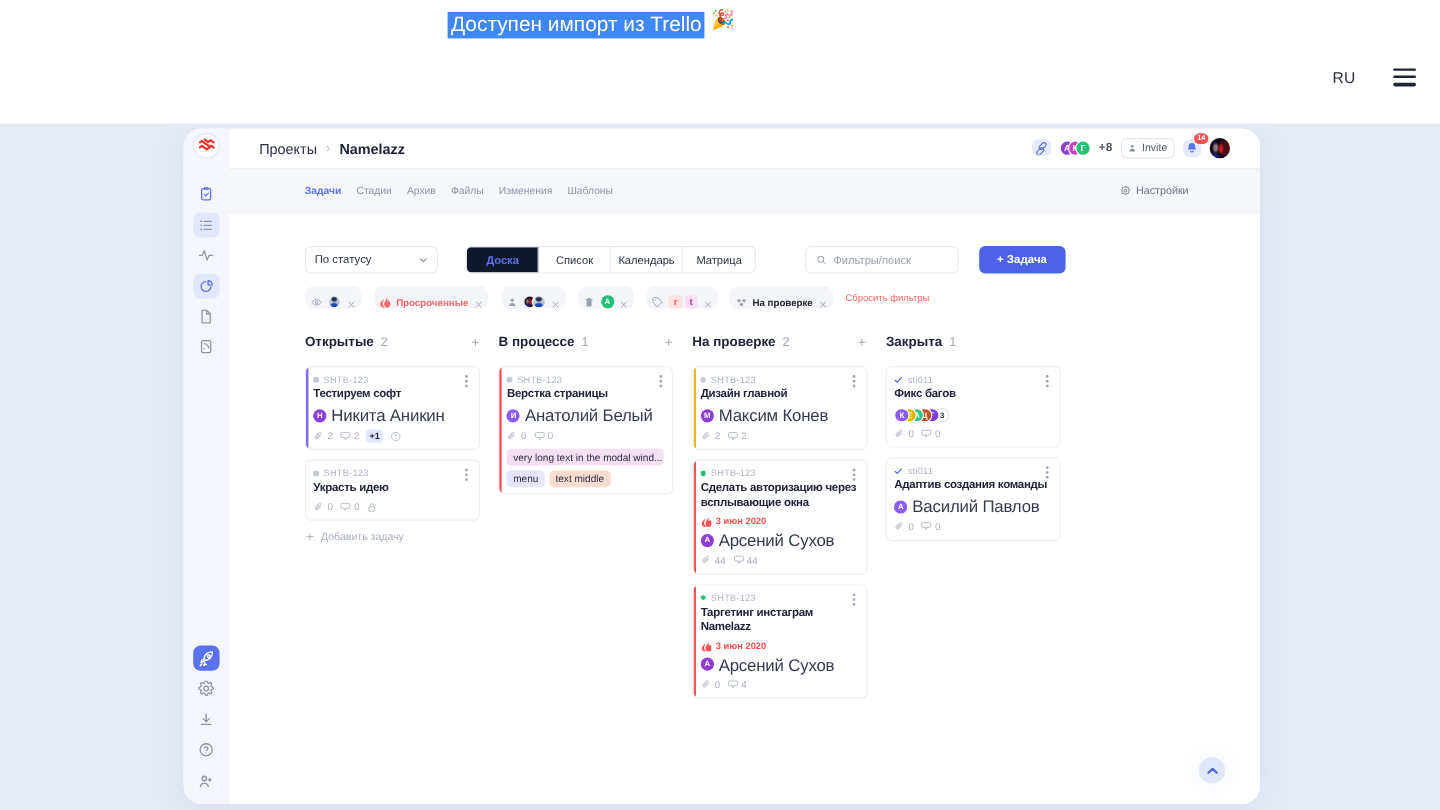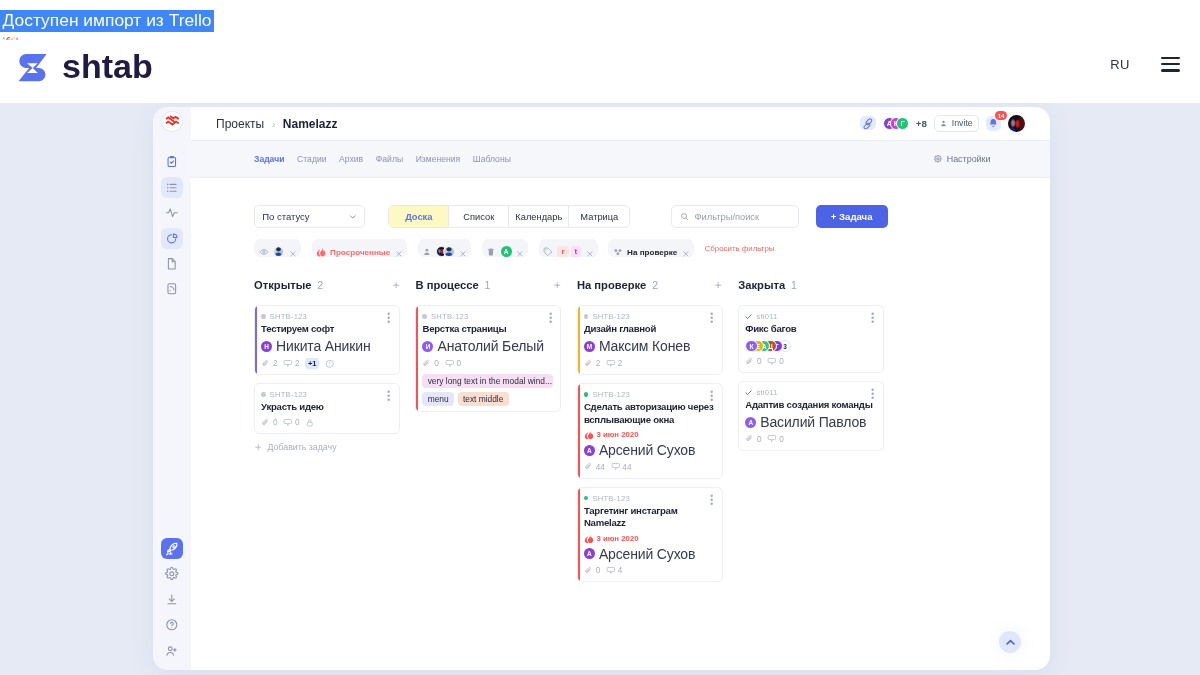--- a/index.html
+++ b/index.html
@@ -6,7 +6,7 @@
   html,body { width:1200px; height:675px; overflow:hidden; }
   body { font-family:"Liberation Sans", sans-serif; background:#fff; }
   .page { position:relative; width:1200px; height:675px; }
-  .banner { position:absolute; top:0; left:0; width:986px; height:37px; display:flex; align-items:center; justify-content:space-between;flex-direction:column; }
+  .banner { position:absolute; top:0; left:0; width:986px; height:37px; display:flex; align-items:center; justify-content:center; }
   .banner { gap:5.5px; align-items:flex-start; padding-top:9.8px; }
   .banner-text { font-size:17.4px; color:#fff; background:#3f87f5; line-height:1; padding:2.5px 2.6px 2.2px; }
   .banner-emoji { font-size:16px; line-height:1; position:relative; top:0.5px; }

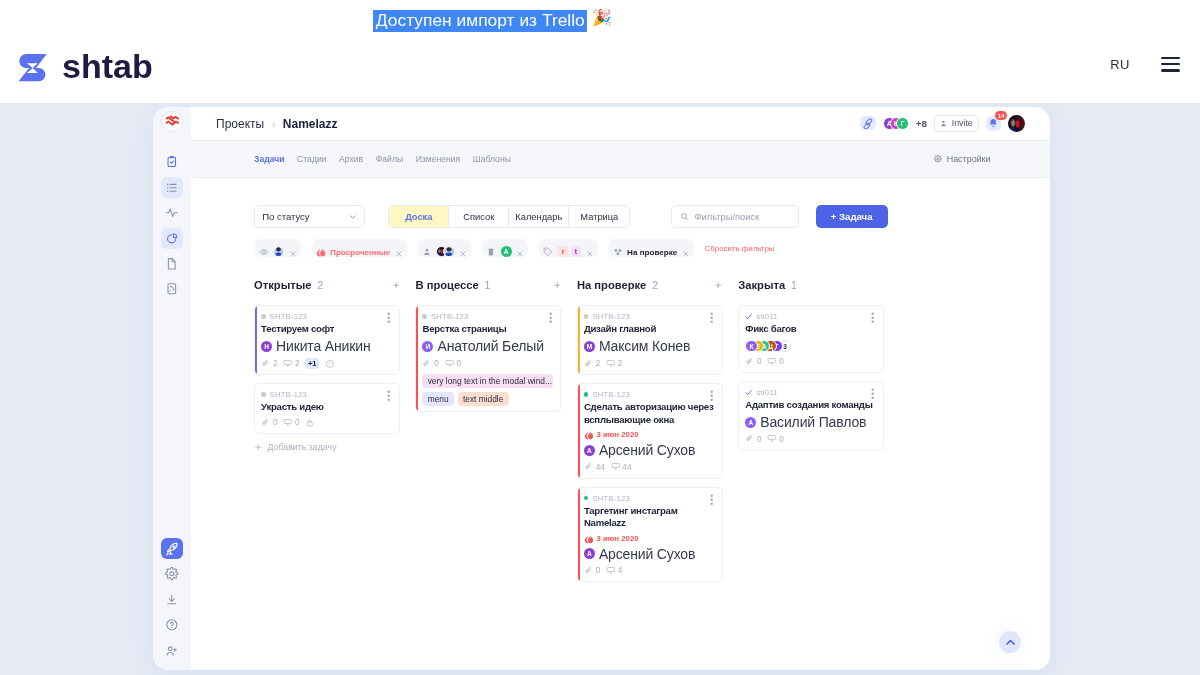--- a/index.html
+++ b/index.html
@@ -128,30 +128,6 @@
     <span class="banner-emoji">🎉</span>
   </div>
   <div class="site-header">
-    <a class="brand">
-      <span class="brand-mark">
-        <svg width="29.2" height="29.2" viewBox="0 0 31 32" fill="none">
-          <defs>
-            <clipPath id="lgTop">
-                <rect x="0" y="0" width="31" height="16.5"></rect>
-              </clipPath>
-            <clipPath id="lgBot">
-                <rect x="0" y="16.5" width="31" height="16"></rect>
-              </clipPath>
-            <mask id="lgMask">
-                <rect width="31" height="32" fill="#fff"></rect>
-              <path d="M9.4 11.3 H21.2 L15.6 16.5 L21.2 21.9 H9.4 L15.6 16.5 Z" fill="#000"></path>
-            </mask>
-          </defs>
-          <g mask="url(#lgMask)">
-            <path d="M8.6 1.1 H30.9 L19.3 16.5 H8.6 A7.7 7.7 0 0 1 8.6 1.1 Z" fill="#5b72ee" clip-path="url(#lgTop)"></path>
-            <path d="M22.4 30.9 H0.1 L11.7 16.5 H22.4 A7.2 7.2 0 0 1 22.4 30.9 Z" fill="#5b72ee" clip-path="url(#lgBot)"></path>
-            <path d="M8.6 8.4 L19.3 16.5 L11.7 16.5 L8.6 14.2 Z" fill="#5b72ee"></path>
-          </g>
-        </svg>
-      </span>
-      <span class="brand-text">shtab</span>
-    </a>
     <div class="header-right">
       <span class="lang">RU</span>
       <span class="burger">

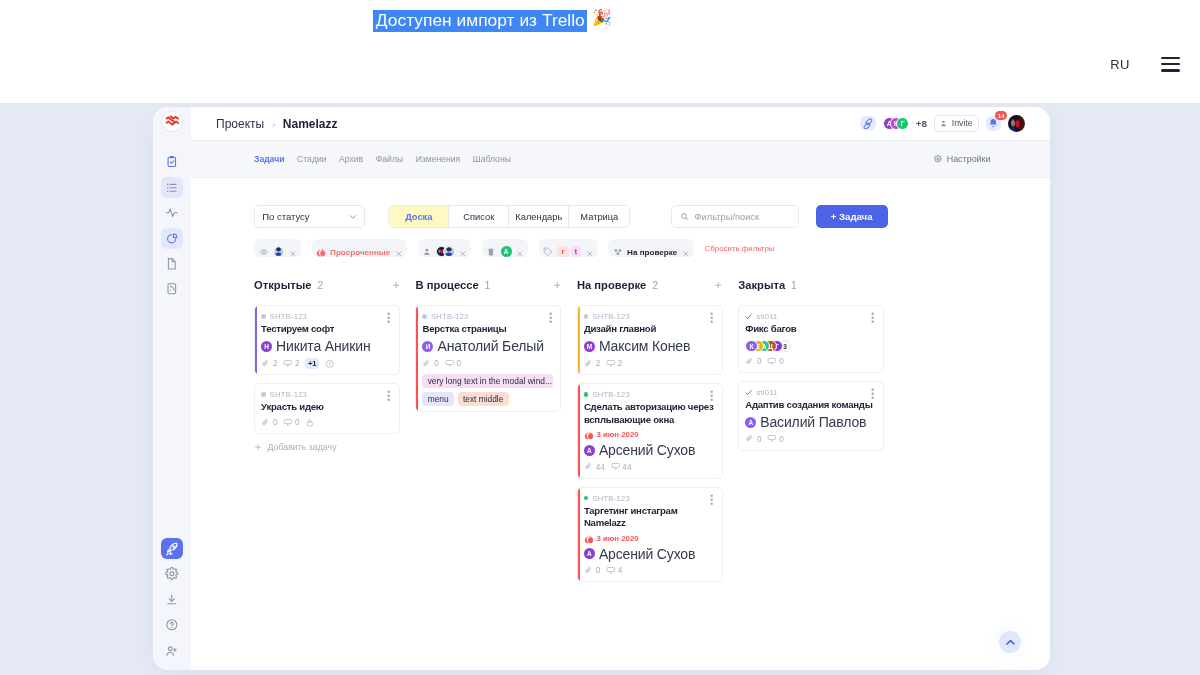--- a/index.html
+++ b/index.html
@@ -68,7 +68,7 @@
   .view { font-size:9.3px; color:#2c3145; width:60px; justify-content:center; height:100%; display:flex; align-items:center; border-right:1px solid #e3e7f0; }
   .view:last-child { border-right:none; }
   .view { border-right:1px solid #e6e9f1; }
-  .view.on { background:#fef9c3; color:#5b72ee; font-weight:600; }
+  .view.on { background:#0f172a; color:#5b72ee; font-weight:600; }
   .searchbox { margin-left:41px; width:128px; height:23px; border:1px solid #e6e9f1; border-radius:5px; display:flex; align-items:center; gap:5.5px; padding:0 7.5px; }
   .searchbox .ph { font-size:9.3px; color:#989eaf; }
   .addtask { margin-left:16.5px; background:#4c63e6; color:#fff; font-size:9.6px; font-weight:700; height:23px; border-radius:5px; padding:0 15px; display:flex; align-items:center; }

